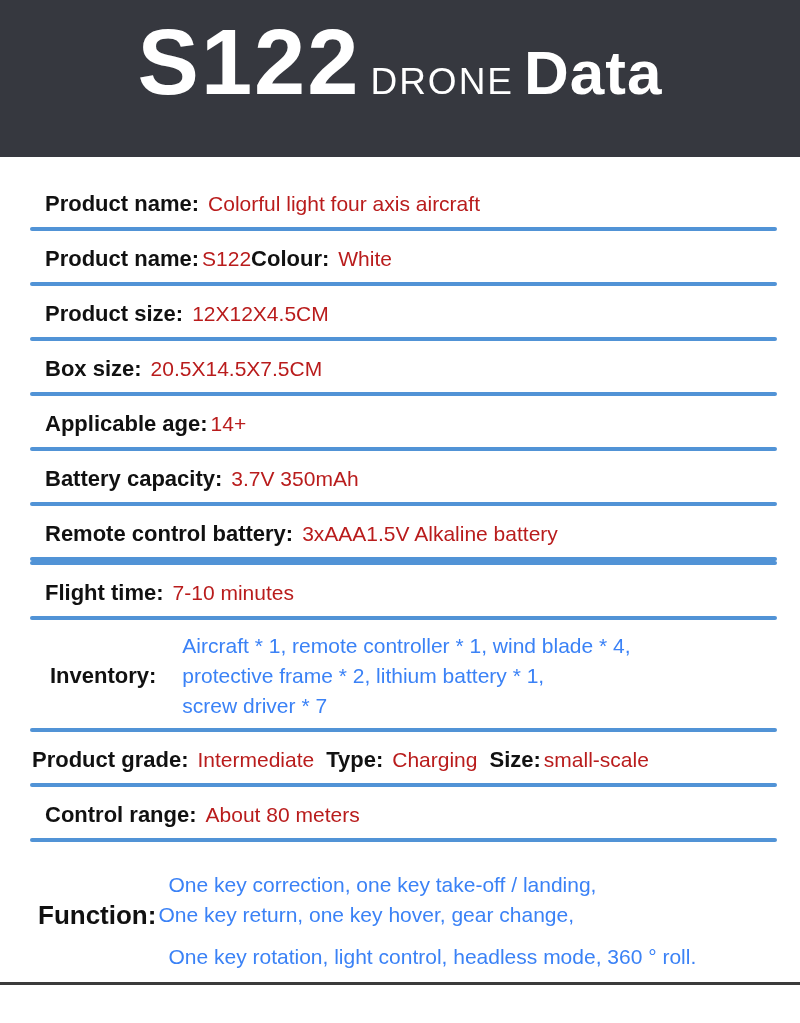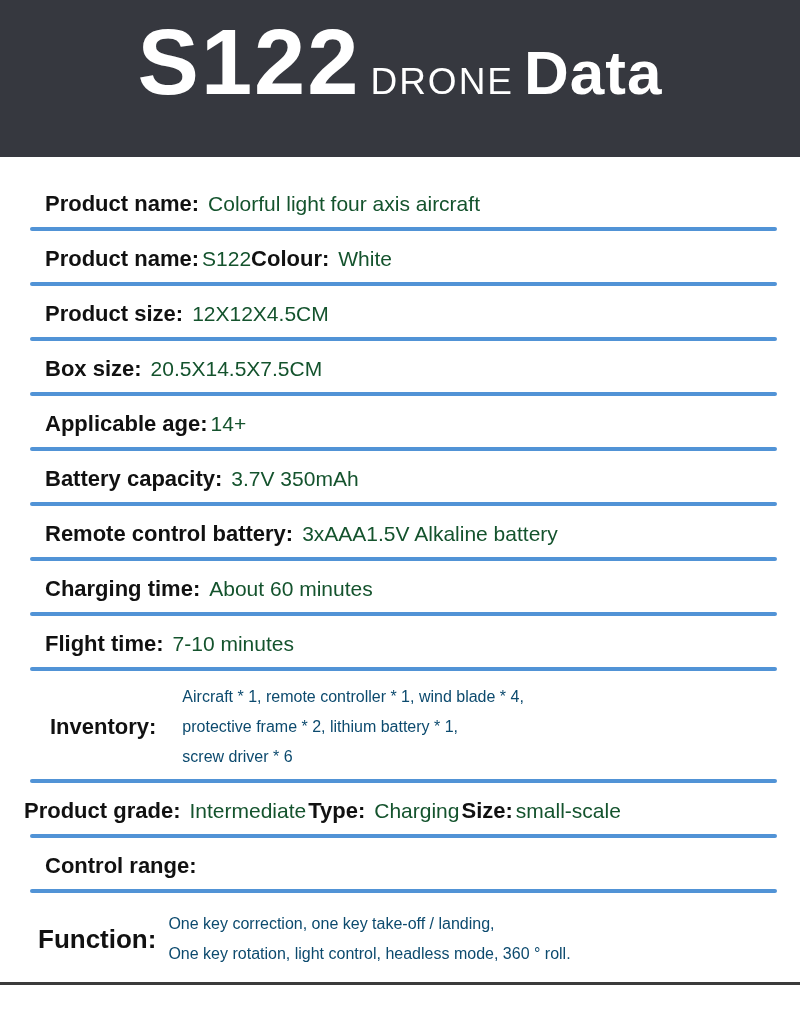--- a/index.html
+++ b/index.html
@@ -40,7 +40,7 @@
   }
   .row-first { padding-top: 34px; }
   .label  { font-weight: bold; color: #111111; }
-  .value  { color: #14532d; margin-left: 9px; font-size: 21px; }
+  .value  { color: #b91c1c; margin-left: 9px; font-size: 21px; }
   .value-tight { margin-left: 3px; }
   .label-mid   { }
 

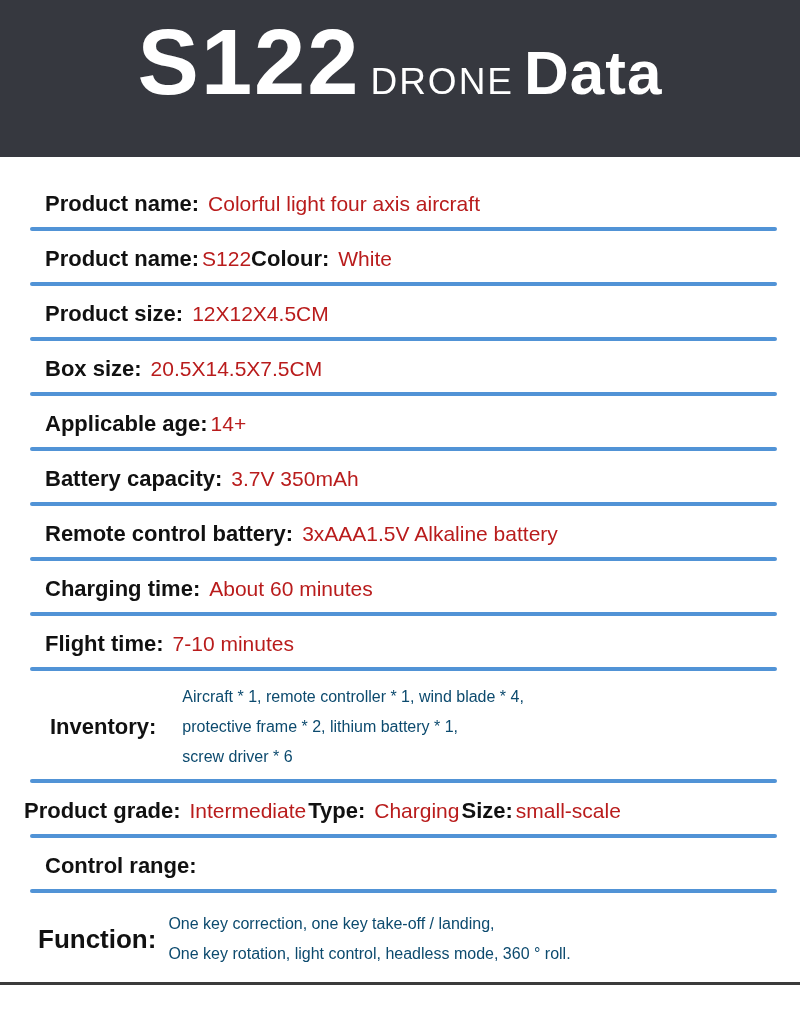--- a/index.html
+++ b/index.html
@@ -144,10 +144,6 @@
   </div>
   <div class="divider"></div>
 
-  <div class="row">
-    <span class="label">Charging time:</span>
-    <span class="value">About 60 minutes</span>
-  </div>
   <div class="divider"></div>
 
   <div class="row">

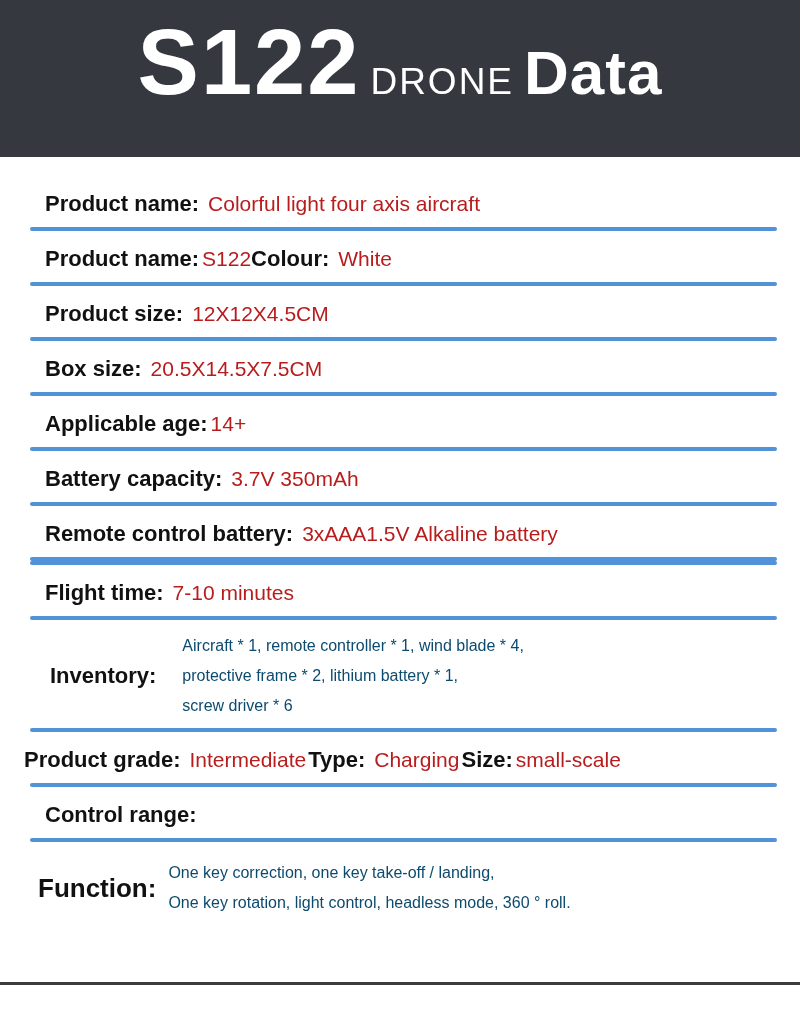--- a/index.html
+++ b/index.html
@@ -62,9 +62,9 @@
   .row-multi .label { font-size: 22px; }
   .multi-lines {
     margin-left: 26px;
-    font-size: 16px;
+    font-size: 21px;
     line-height: 30px;
-    color: #0c4a6e;
+    color: #3b82f6;
   }
   .multi-lines .indent { padding-left: 10px; }
 

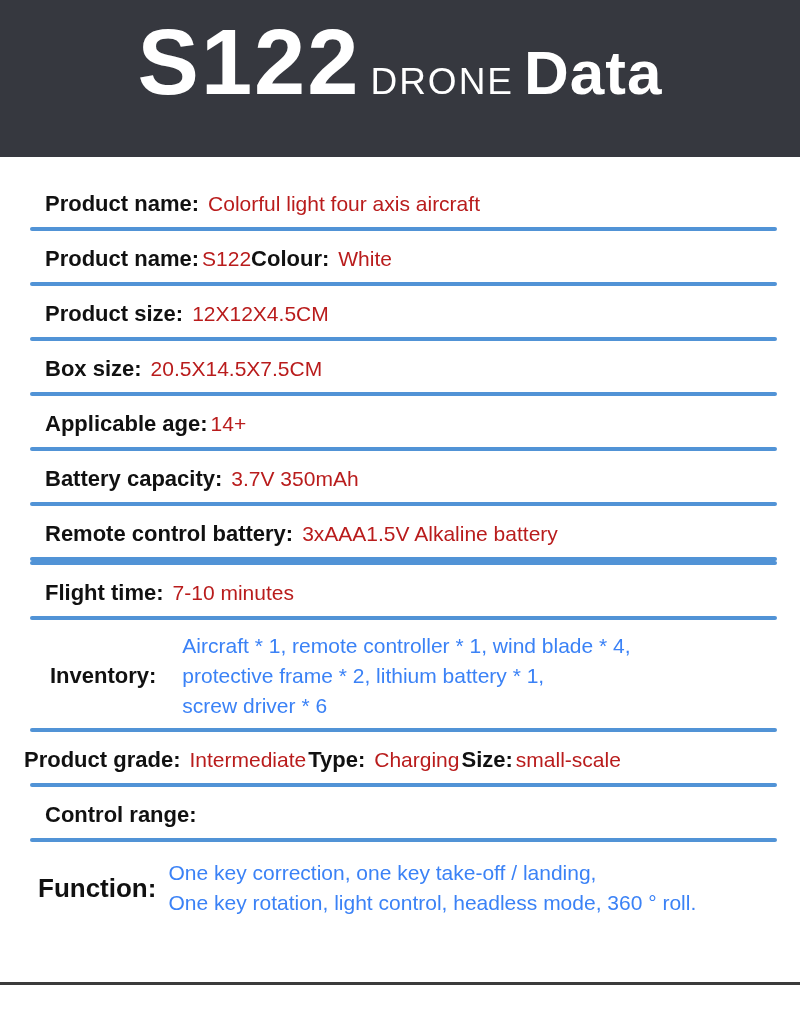--- a/index.html
+++ b/index.html
@@ -157,7 +157,7 @@
     <div class="multi-lines">
       <div>Aircraft * 1, remote controller * 1, wind blade * 4,</div>
       <div>protective frame * 2, lithium battery * 1,</div>
-      <div>screw driver * 6</div>
+      <div>screw driver * 7</div>
     </div>
   </div>
   <div class="divider"></div>

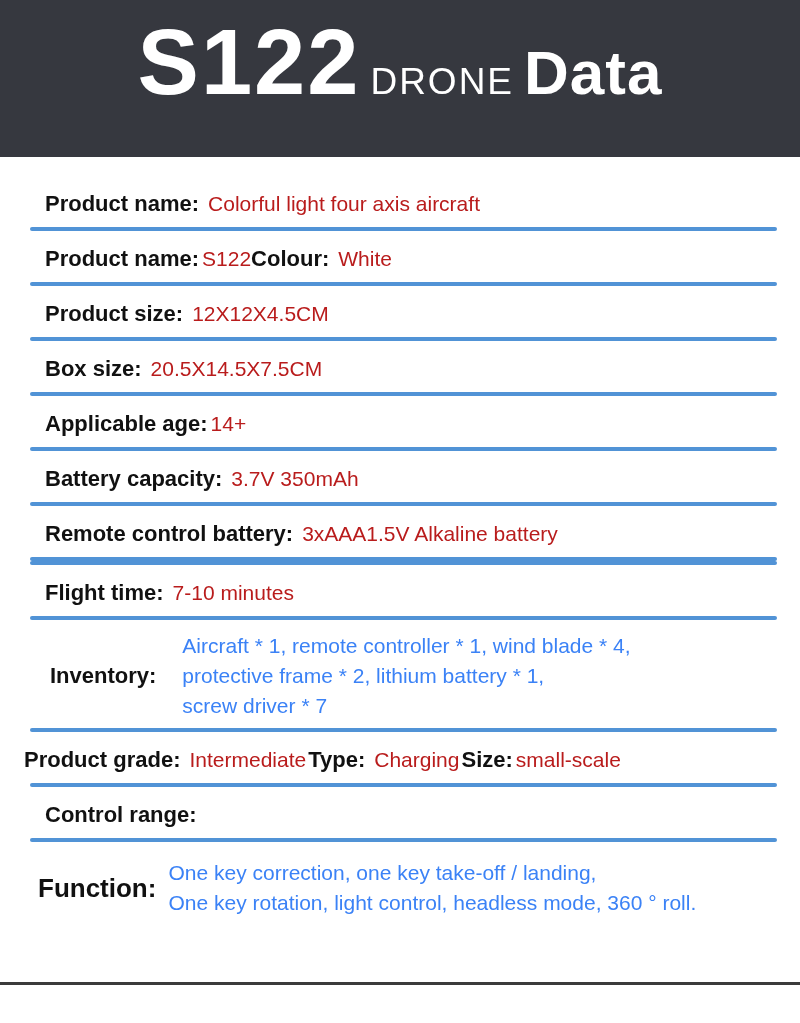--- a/index.html
+++ b/index.html
@@ -68,7 +68,7 @@
   }
   .multi-lines .indent { padding-left: 10px; }
 
-  .row-grade { padding-left: 24px; }
+  .row-grade { padding-left: 32px; }
   .row-grade .label-mid { margin-left: 2px; }
 
   .row-func {

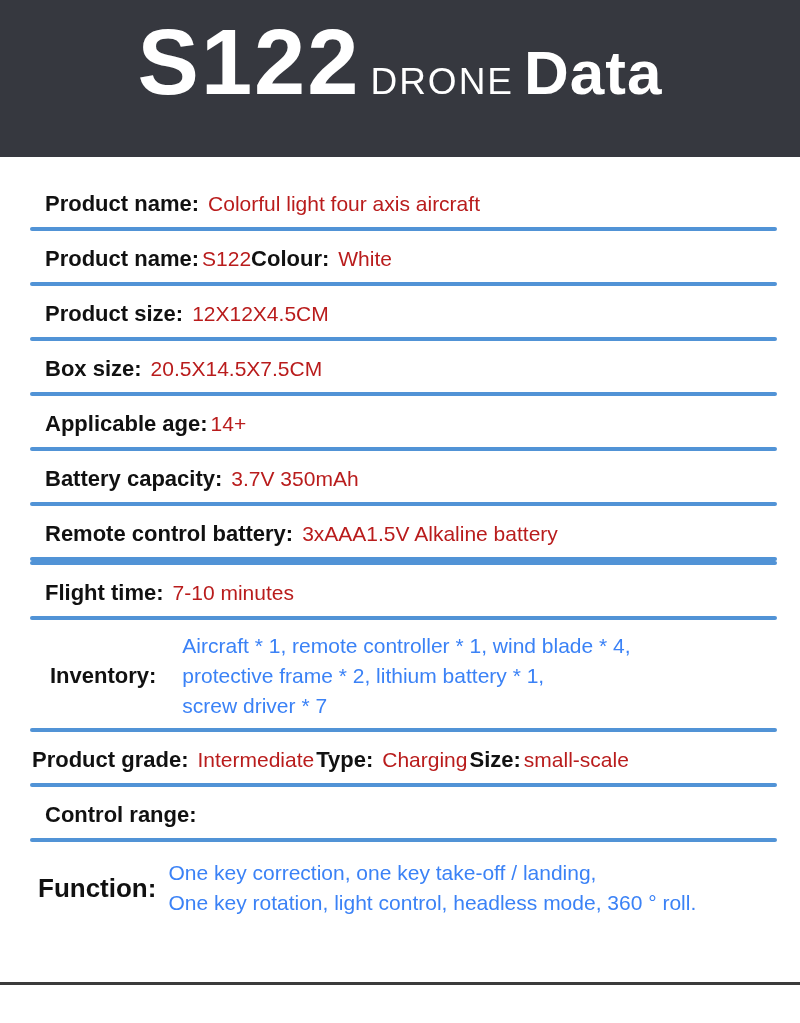--- a/index.html
+++ b/index.html
@@ -69,7 +69,7 @@
   .multi-lines .indent { padding-left: 10px; }
 
   .row-grade { padding-left: 32px; }
-  .row-grade .label-mid { margin-left: 2px; }
+  .row-grade .label-mid { margin-left: 12px; }
 
   .row-func {
     display: flex;

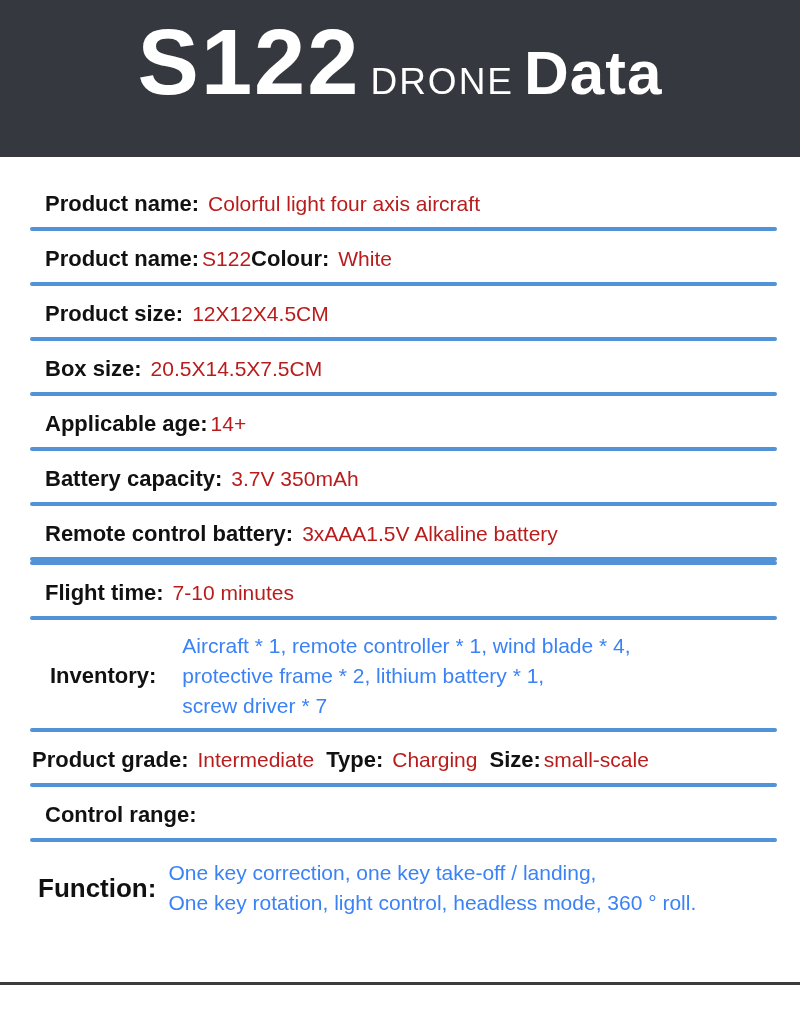--- a/index.html
+++ b/index.html
@@ -174,6 +174,7 @@
 
   <div class="row">
     <span class="label">Control range:</span>
+    <span class="value">About 80 meters</span>
   </div>
   <div class="divider"></div>
 

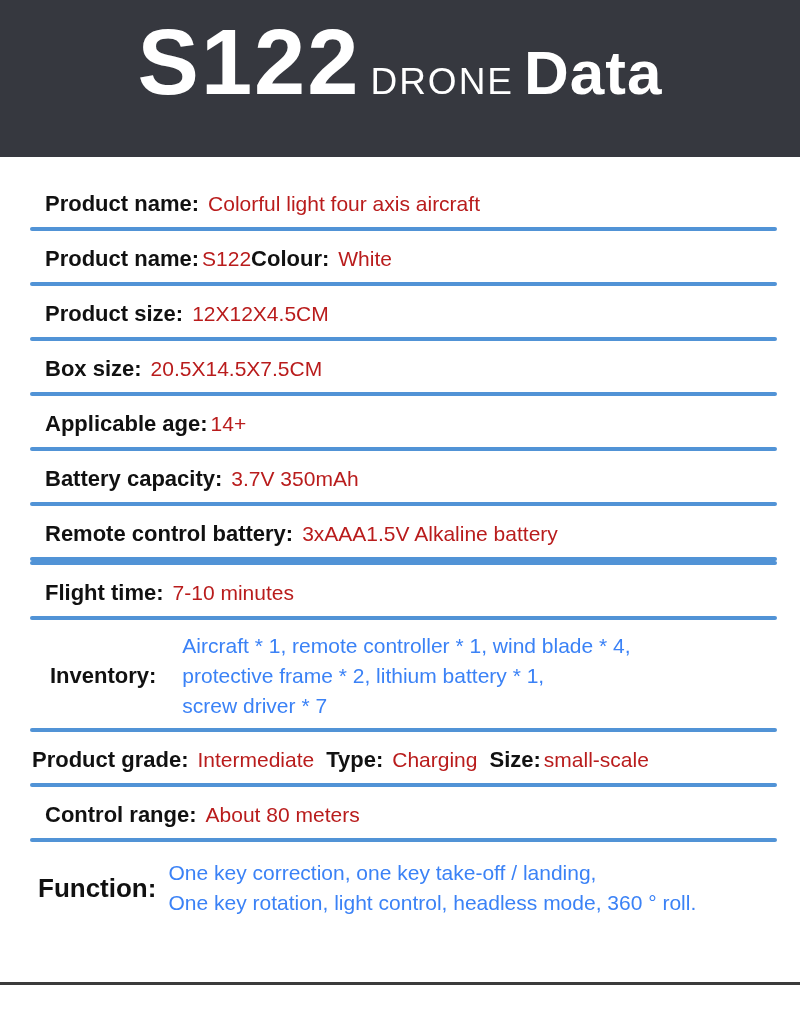--- a/index.html
+++ b/index.html
@@ -66,7 +66,7 @@
     line-height: 30px;
     color: #3b82f6;
   }
-  .multi-lines .indent { padding-left: 10px; }
+  .multi-lines .indent { padding-left: 10px; margin-top: 12px; }
 
   .row-grade { padding-left: 32px; }
   .row-grade .label-mid { margin-left: 12px; }

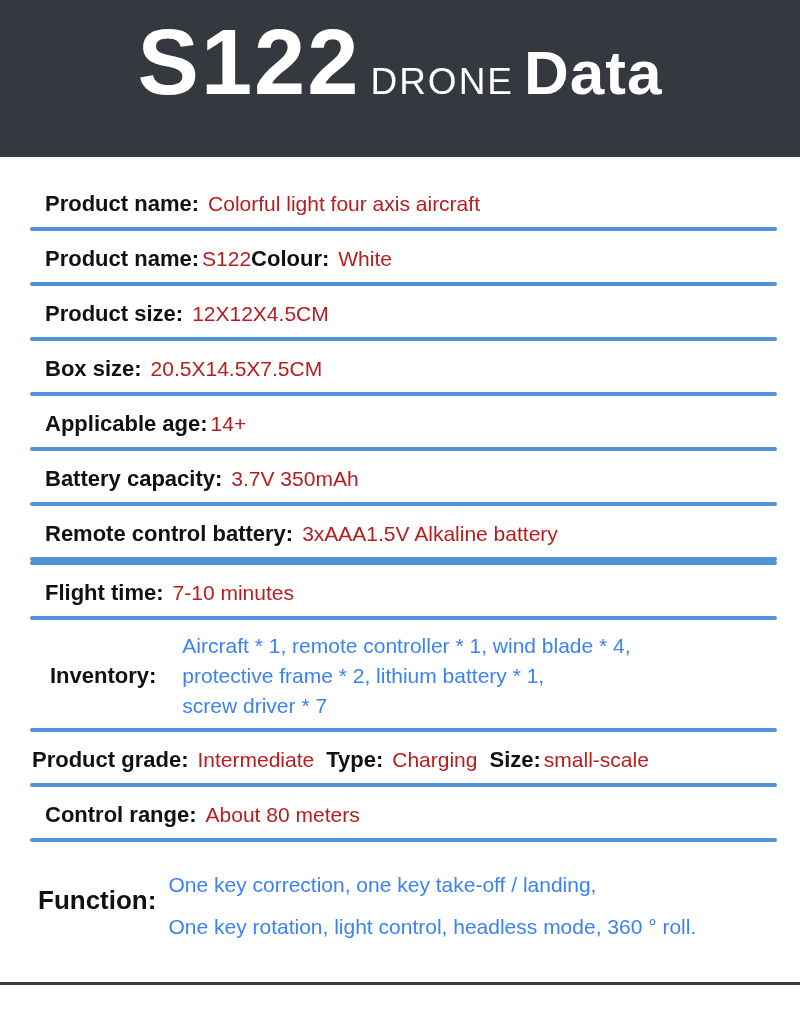--- a/index.html
+++ b/index.html
@@ -182,6 +182,7 @@
     <span class="label">Function:</span>
     <div class="multi-lines">
       <div class="indent">One key correction, one key take-off / landing,</div>
+      <div>One key return, one key hover, gear change,</div>
       <div class="indent">One key rotation, light control, headless mode, 360 ° roll.</div>
     </div>
   </div>

